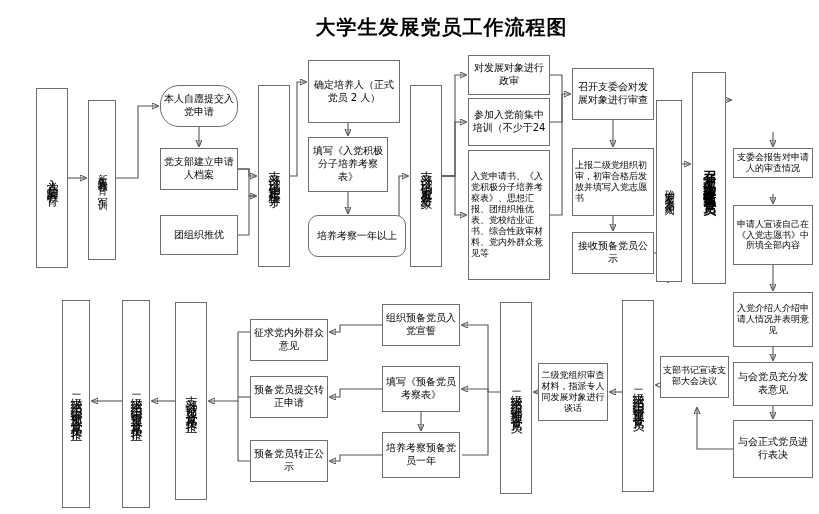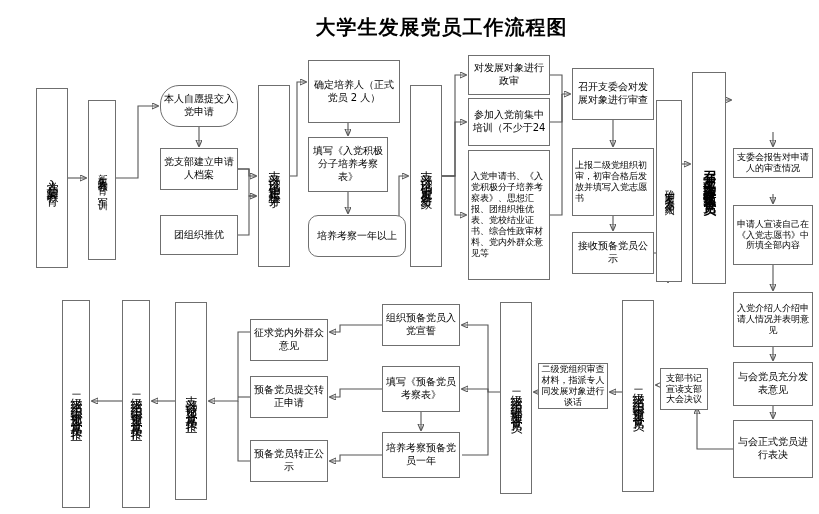--- a/index.html
+++ b/index.html
@@ -146,7 +146,7 @@
     <div class="box h" style="left: 733px; top: 420px; width: 80px; height: 58px;">与会正式党员进行表决</div>
     <div class="box h tiny" style="left: 660px; top: 368px; width: 48px; height: 42px;">支部书记宣读支部大会决议</div>
     <div class="box v stage" style="left: 622px; top: 300px; width: 32px; height: 192px;">二级党组织审查预备党员</div>
-    <div class="box h tiny" style="left: 538px; top: 363px; width: 70px; height: 46px;">二级党组织审查材料，指派专人同发展对象进行谈话</div>
+    <div class="box h tiny" style="left: 538px; top: 363px; width: 70px; height: 58px;">二级党组织审查材料，指派专人同发展对象进行谈话</div>
     <div class="box v stage" style="left: 500px; top: 302px; width: 32px; height: 192px;">二级党组织批准预备党员</div>
     <div class="box h" style="left: 382px; top: 304px; width: 78px; height: 42px;">组织预备党员入党宣誓</div>
     <div class="box h" style="left: 382px; top: 366px; width: 78px; height: 46px;">填写《预备党员考察表》</div>

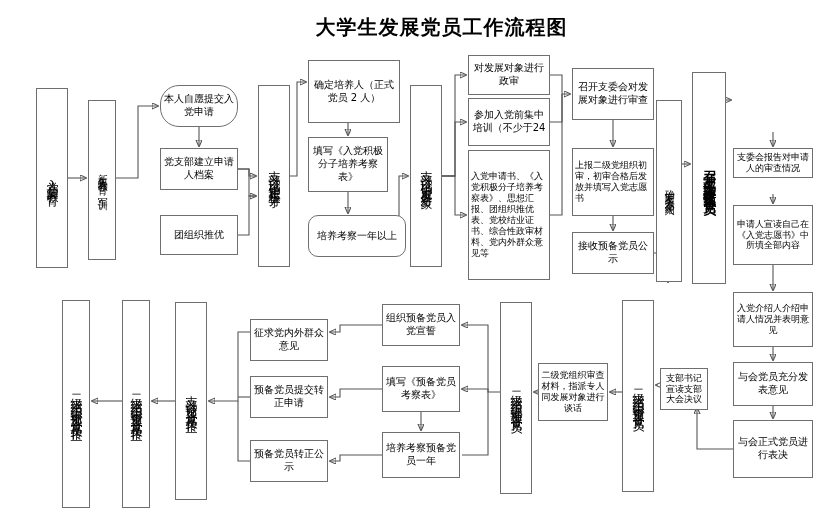--- a/index.html
+++ b/index.html
@@ -144,7 +144,7 @@
     <div class="box h tiny" style="left: 733px; top: 292px; width: 80px; height: 55px;">入党介绍人介绍申请人情况并表明意见</div>
     <div class="box h" style="left: 733px; top: 362px; width: 80px; height: 44px;">与会党员充分发表意见</div>
     <div class="box h" style="left: 733px; top: 420px; width: 80px; height: 58px;">与会正式党员进行表决</div>
-    <div class="box h tiny" style="left: 660px; top: 368px; width: 48px; height: 42px;">支部书记宣读支部大会决议</div>
+    <div class="box h tiny" style="left: 660px; top: 356px; width: 69px; height: 42px; font-family: Liberation Mono, monospace;">支部书记宣读支部大会决议</div>
     <div class="box v stage" style="left: 622px; top: 300px; width: 32px; height: 192px;">二级党组织审查预备党员</div>
     <div class="box h tiny" style="left: 538px; top: 363px; width: 70px; height: 58px;">二级党组织审查材料，指派专人同发展对象进行谈话</div>
     <div class="box v stage" style="left: 500px; top: 302px; width: 32px; height: 192px;">二级党组织批准预备党员</div>

